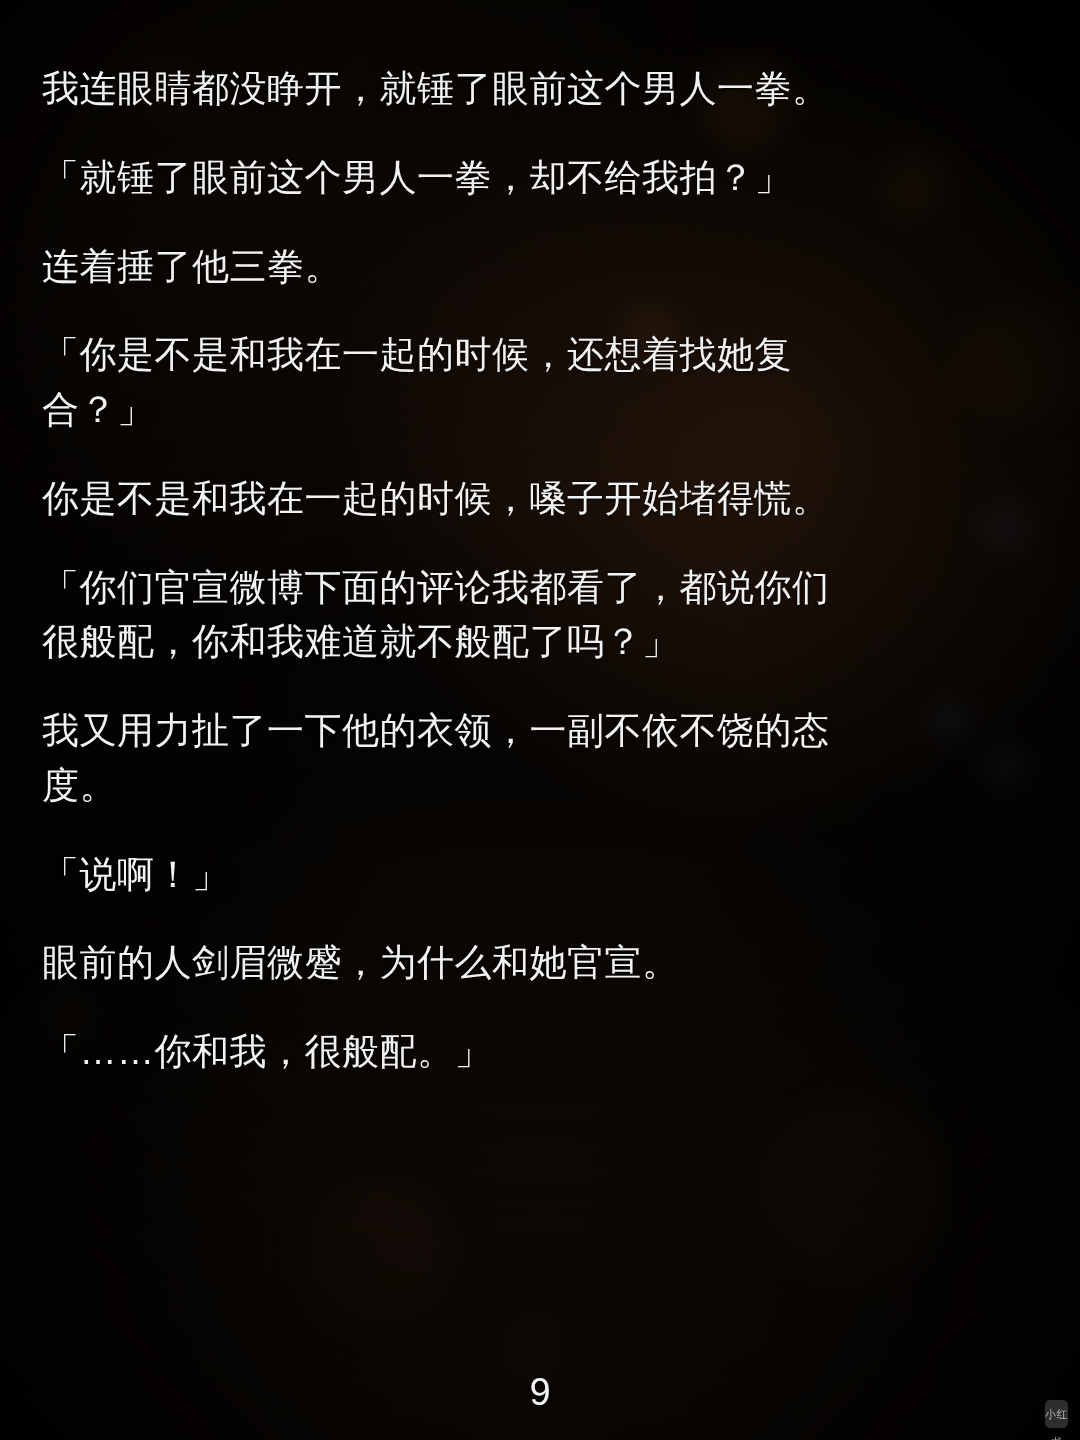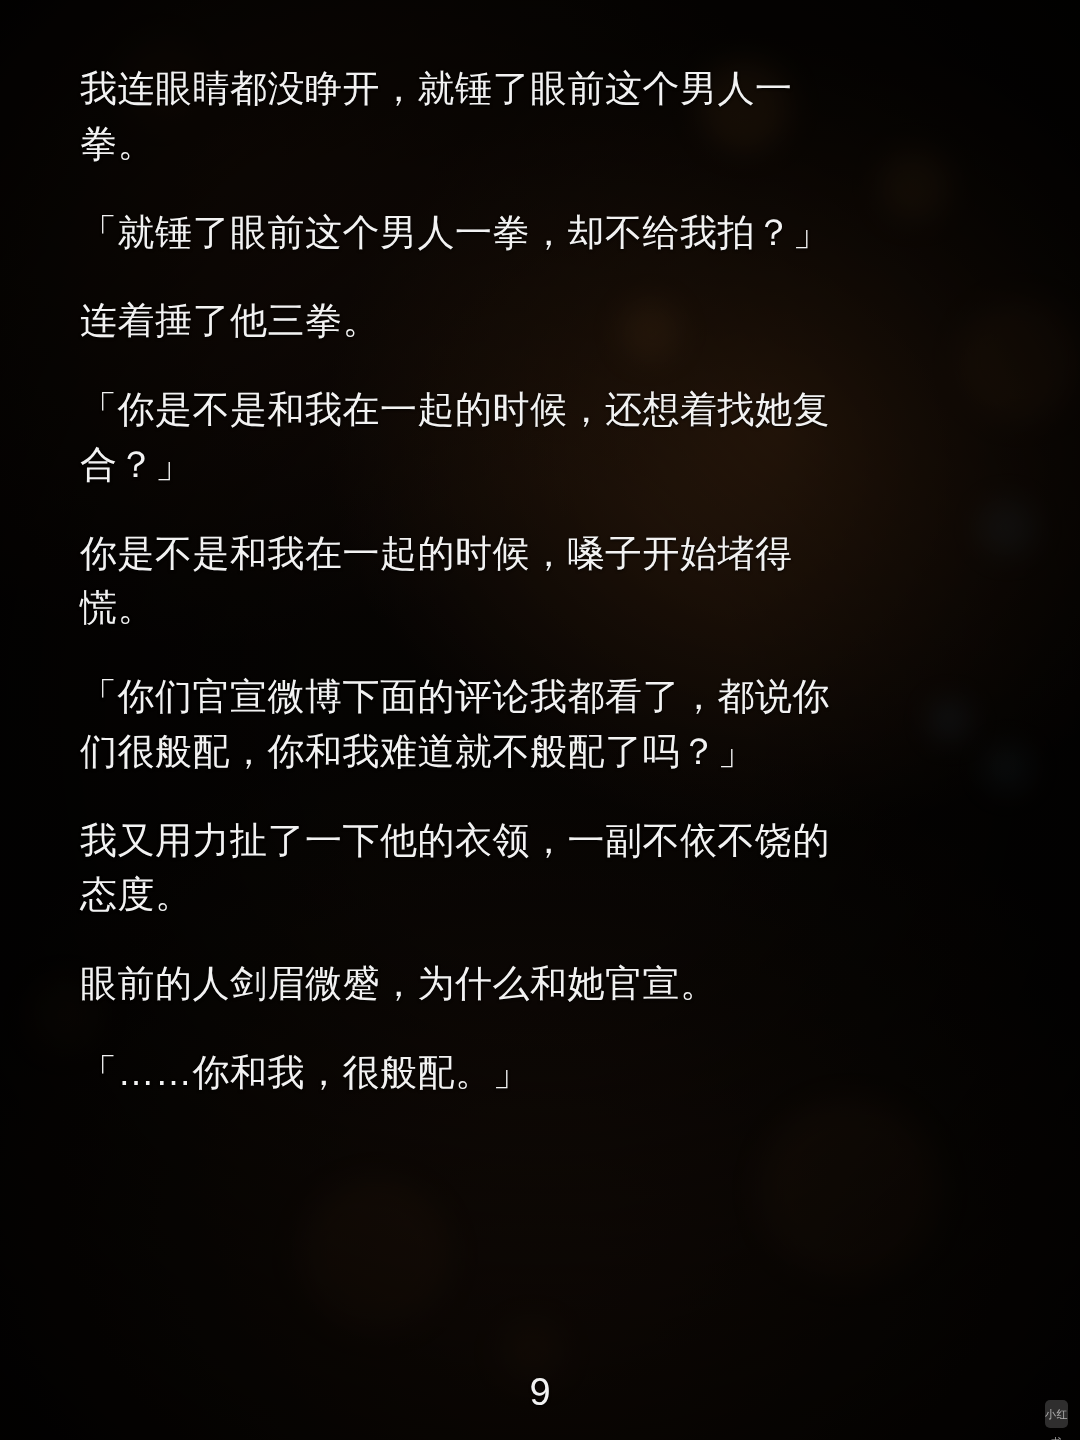--- a/index.html
+++ b/index.html
@@ -65,7 +65,7 @@
     left: 0;
     top: 0;
     width: 938px;
-    padding: 62px 86px 0 80px;
+    padding: 62px 86px 0 42px;
     box-sizing: border-box;
     z-index: 5;
   }

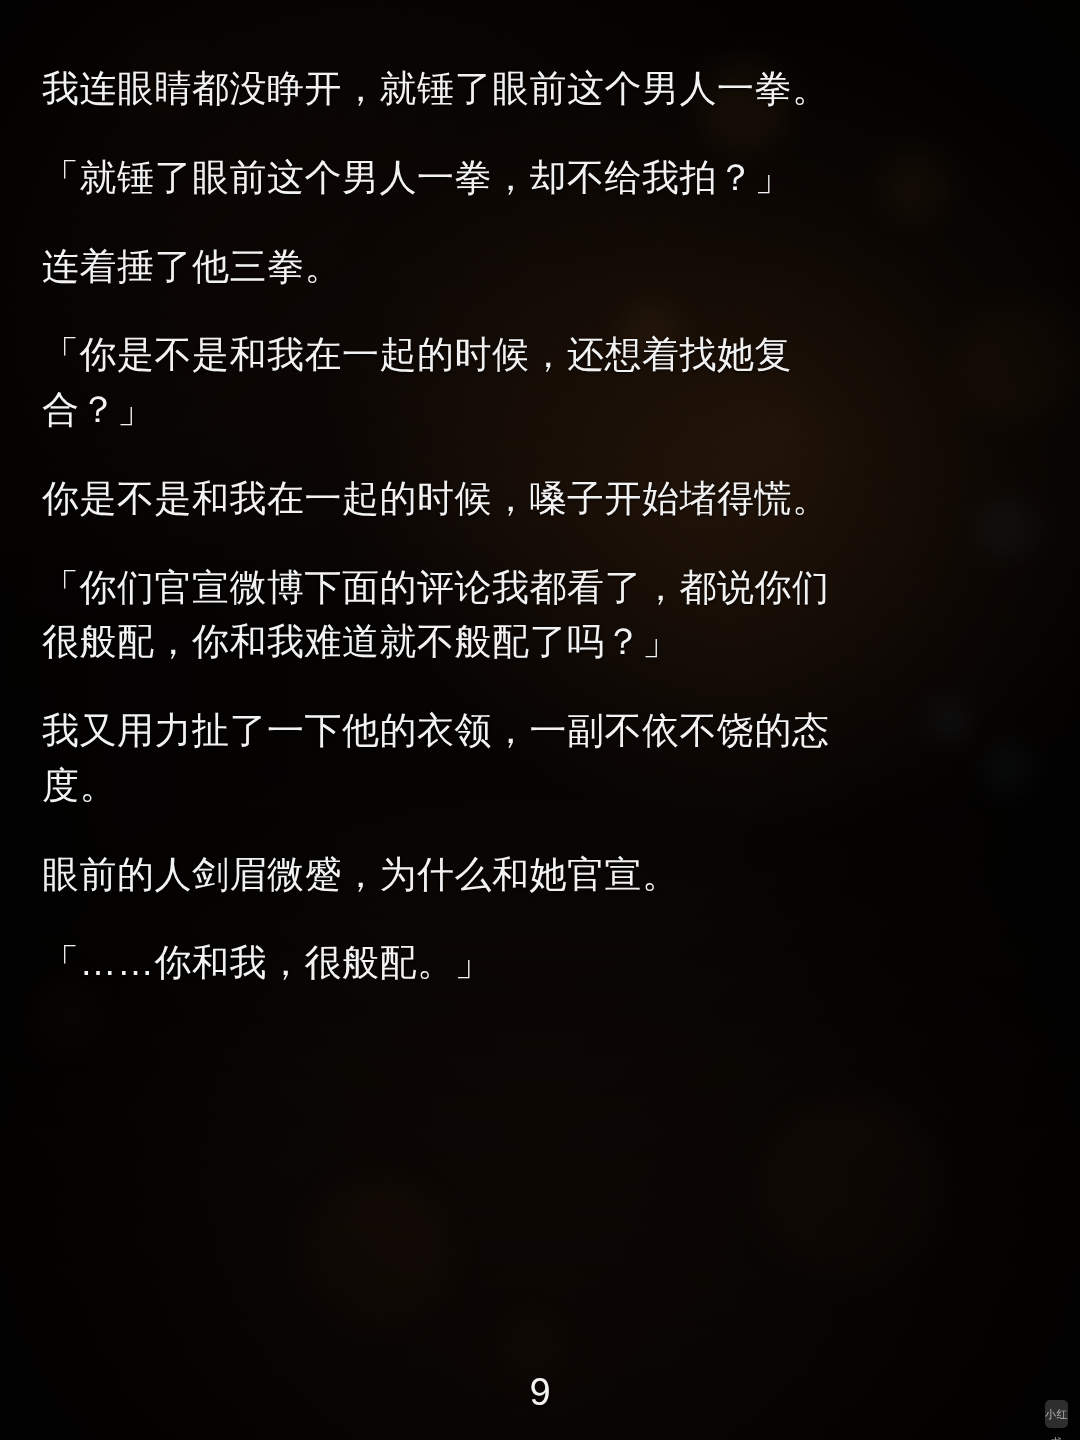--- a/index.html
+++ b/index.html
@@ -140,6 +140,7 @@
     <p class="para">你是不是和我在一起的时候，嗓子开始堵得慌。</p>
     <p class="para">「你们官宣微博下面的评论我都看了，都说你们很般配，你和我难道就不般配了吗？」</p>
     <p class="para">我又用力扯了一下他的衣领，一副不依不饶的态度。</p>
+    <p class="para">「说啊！」</p>
     <p class="para">眼前的人剑眉微蹙，为什么和她官宣。</p>
     <p class="para">「……你和我，很般配。」</p>
   </div>

